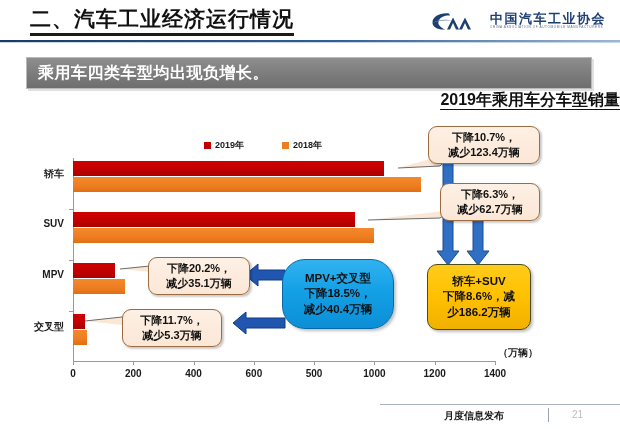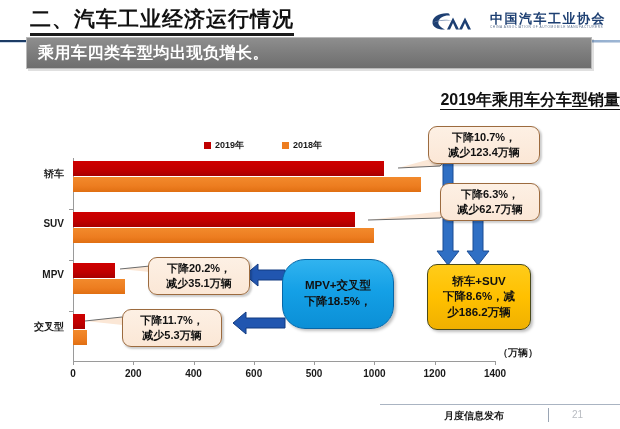--- a/index.html
+++ b/index.html
@@ -41,7 +41,7 @@
 
   
   .banner {
-    position: absolute; left: 26px; top: 37px; width: 566px; height: 32px;
+    position: absolute; left: 26px; top: 57px; width: 566px; height: 32px;
     background: linear-gradient(to bottom, #8e8e8e 0%, #7d7d7d 50%, #6e6e6e 100%);
     border: 1px solid #b9b9b9;
     box-shadow: 2px 2px 0 rgba(0,0,0,.12);

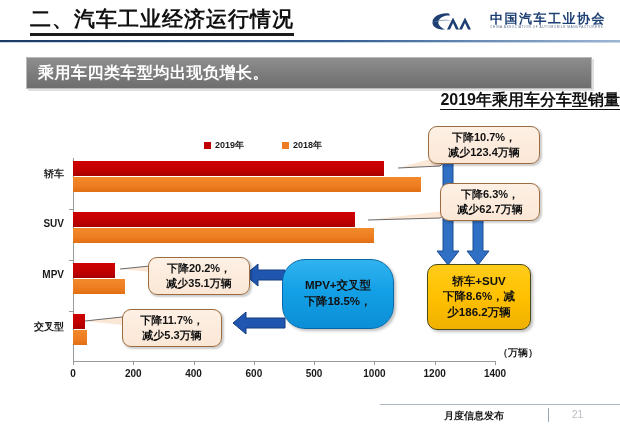--- a/index.html
+++ b/index.html
@@ -259,6 +259,7 @@
     <div class="bluebox" style="left:282px; top:141px; width:112px; height:70px;">
       <div>MPV+交叉型</div>
       <div>下降18.5%，</div>
+      <div>减少40.4万辆</div>
     </div>
 
     <div class="yellowbox" style="left:427px; top:146px; width:104px; height:66px;">

